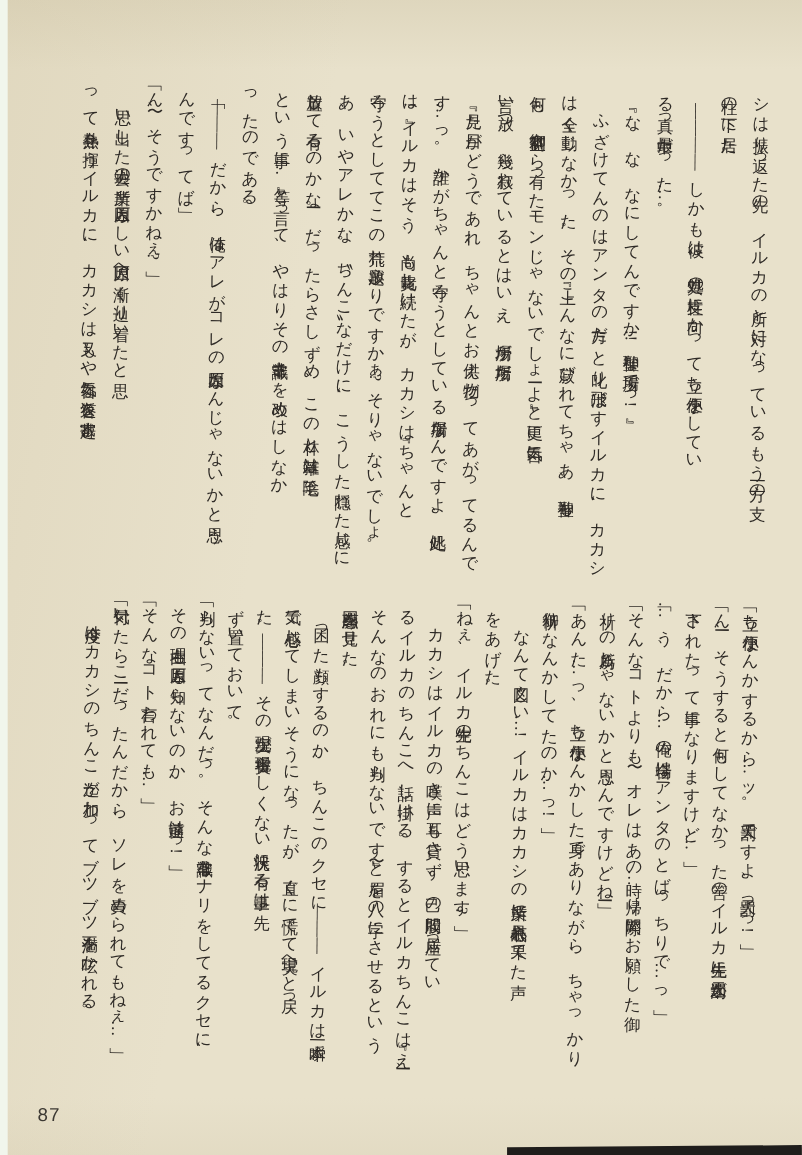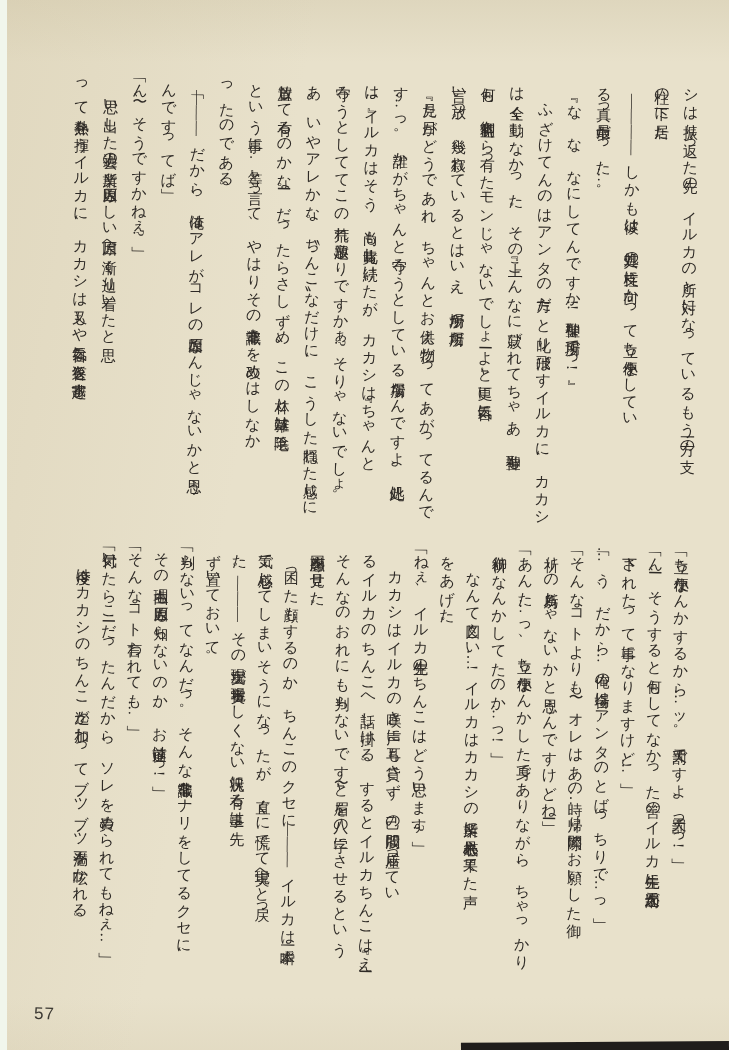--- a/index.html
+++ b/index.html
@@ -141,7 +141,7 @@
         <div class="line indent">今度はカカシのちんこ迄が加わってブツブツ不満を呟かれる。</div>
       </section>
 
-    <div class="page-number">57</div>
+    <div class="page-number">87</div>
   </div>
 
   <div class="band"></div>

